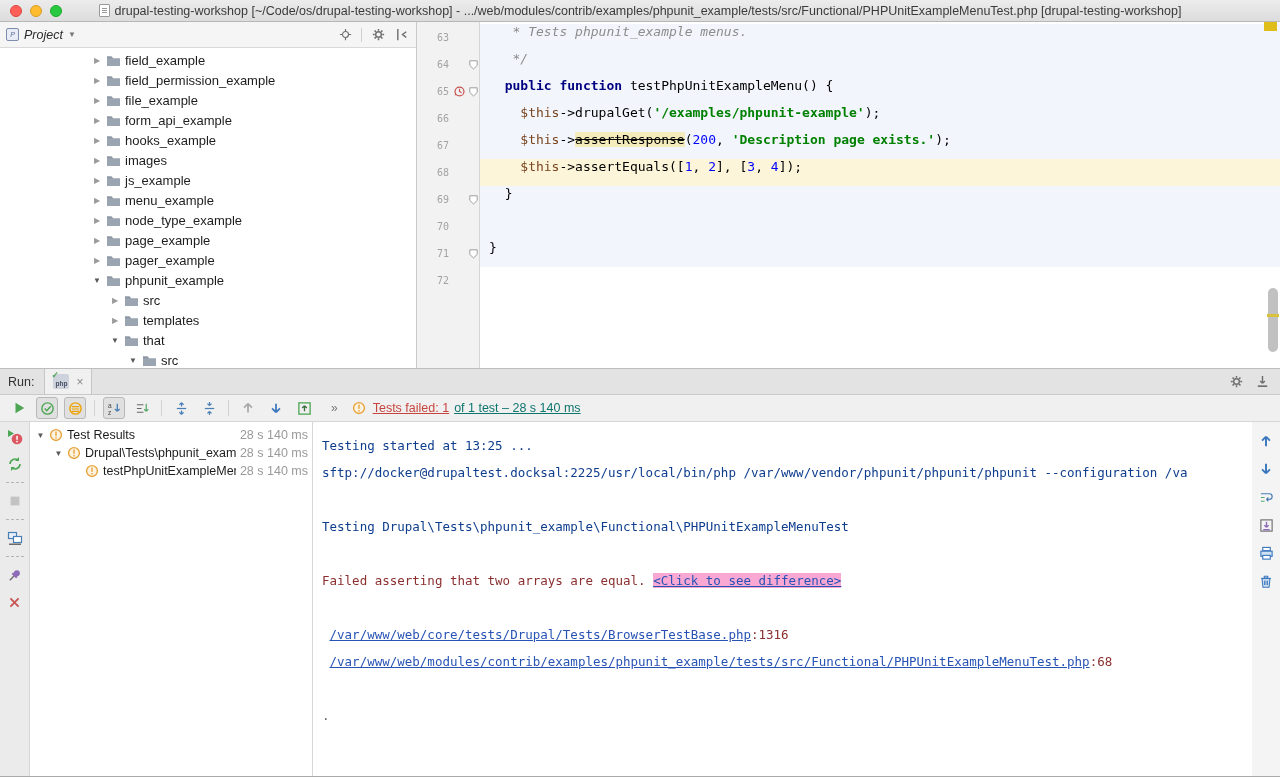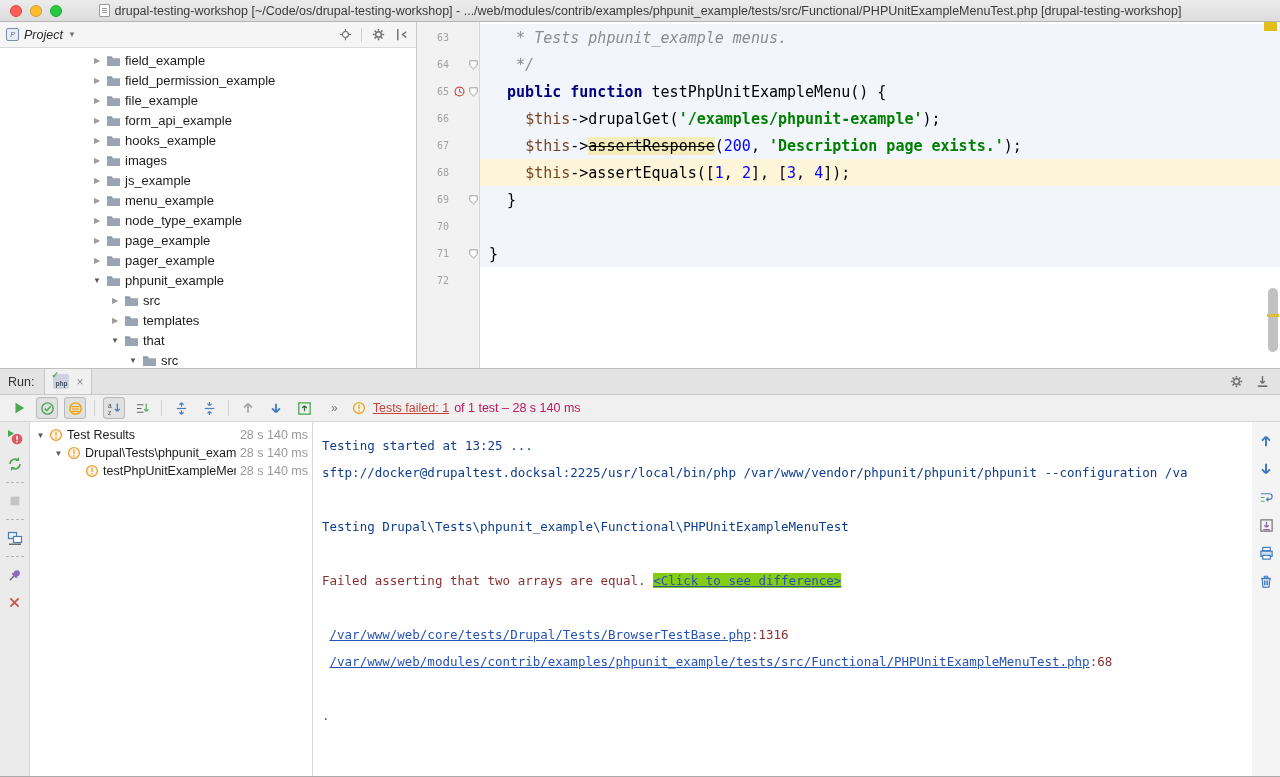--- a/index.html
+++ b/index.html
@@ -42,7 +42,7 @@
   .lnum { flex:1; text-align:right; font-size:10px; color:#a3a3a3; padding-right:3px; }
   .gslot { width:15px; flex:0 0 15px; display:flex; align-items:center; justify-content:center; }
   .fslot { width:13px; flex:0 0 13px; display:flex; align-items:center; justify-content:center; }
-  .ecode { flex:1; height:100%; display:flex; align-items:center; padding-left:9px; font-size:15px; white-space:pre; }
+  .ecode { flex:1; height:100%; display:flex; align-items:flex-start; padding-left:9px; font-size:13px; white-space:pre; }
   .erow.bgblue .ecode { background:#f2f6fc; }
   .erow.bgcream .ecode { background:#fcf5da; }
   .erow.bgwhite .ecode { background:#ffffff; }

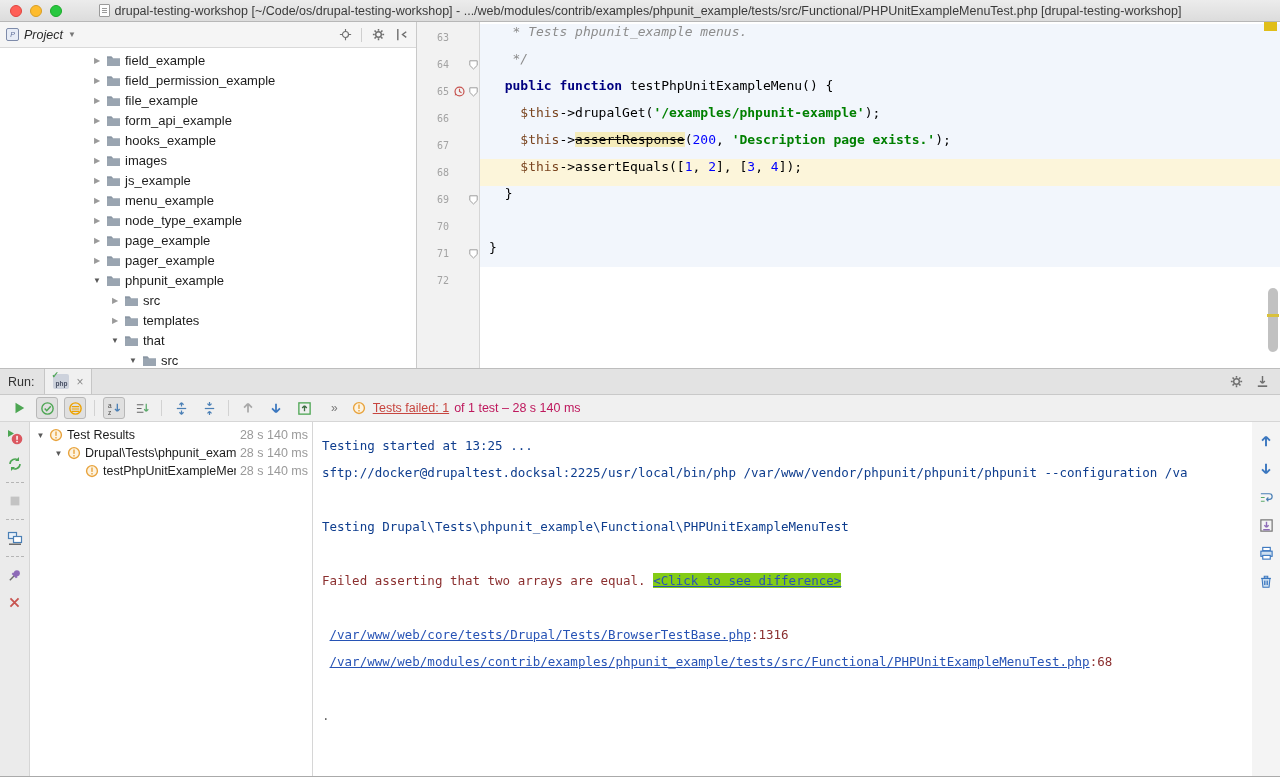--- a/index.html
+++ b/index.html
@@ -74,7 +74,7 @@
   .chevrons { color:#787878; font-size:12px; margin:0 6px 0 10px; }
   .status { display:flex; align-items:center; gap:5px; font-size:12.5px; }
   .status .failed { color:#c7453f;text-decoration:underline; }
-  .status .rest { color:#be185d; }
+  .status .rest { color:#0f766e;text-decoration:underline; }
 
   .run-content { flex:1; display:flex; min-height:0; }
   .left-strip { width:30px; flex:0 0 30px; background:#ebebeb; border-right:1px solid #d6d6d6; display:flex; flex-direction:column; align-items:center; padding-top:6px; gap:9px; }

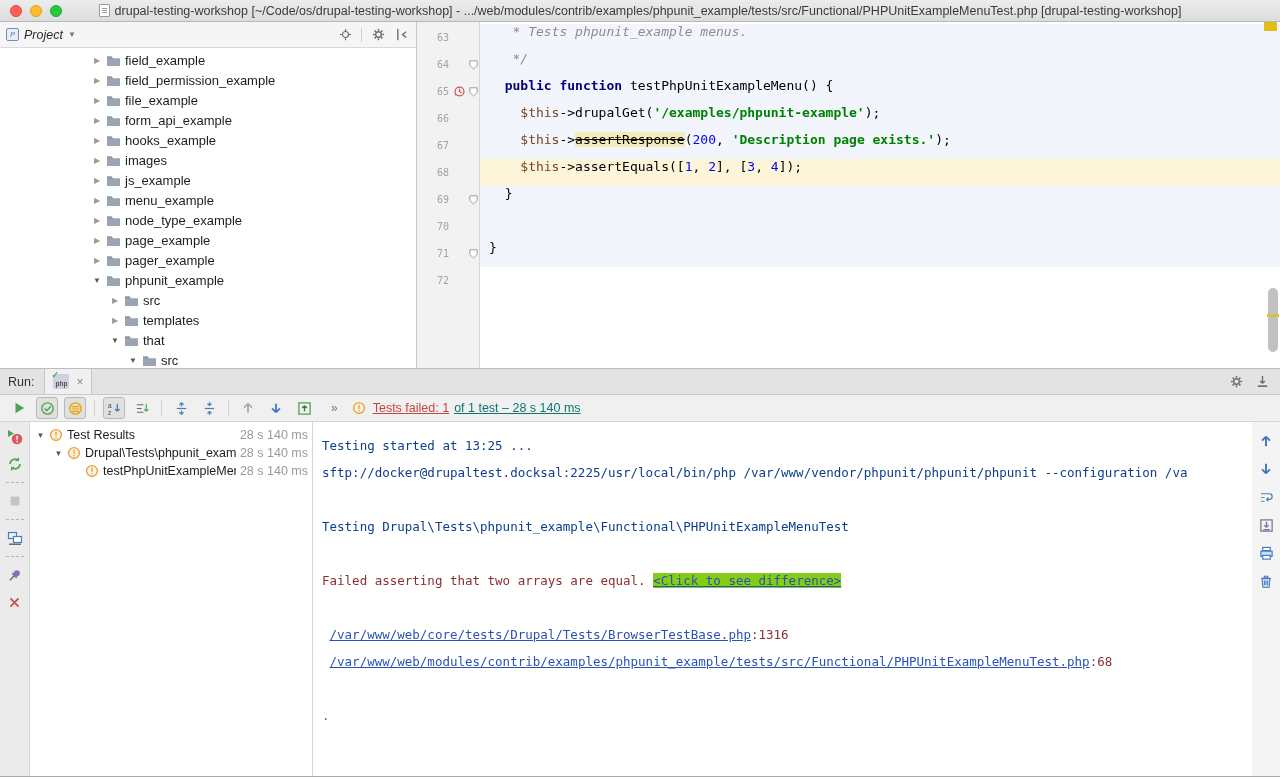--- a/index.html
+++ b/index.html
@@ -92,7 +92,7 @@
   .std { color:#0e3d8e; }
   .err { color:#8b2f2f; }
   .lnk { color:#2753b5; text-decoration:underline; }
-  .hl  { background:#84cc16; }
+  .hl  { background:#f9a8d4; }
   .dim { color:#666; }
 
   .right-strip { width:28px; flex:0 0 28px; background:#f4f4f4; display:flex; flex-direction:column; align-items:center; padding-top:10px; gap:10px; }

